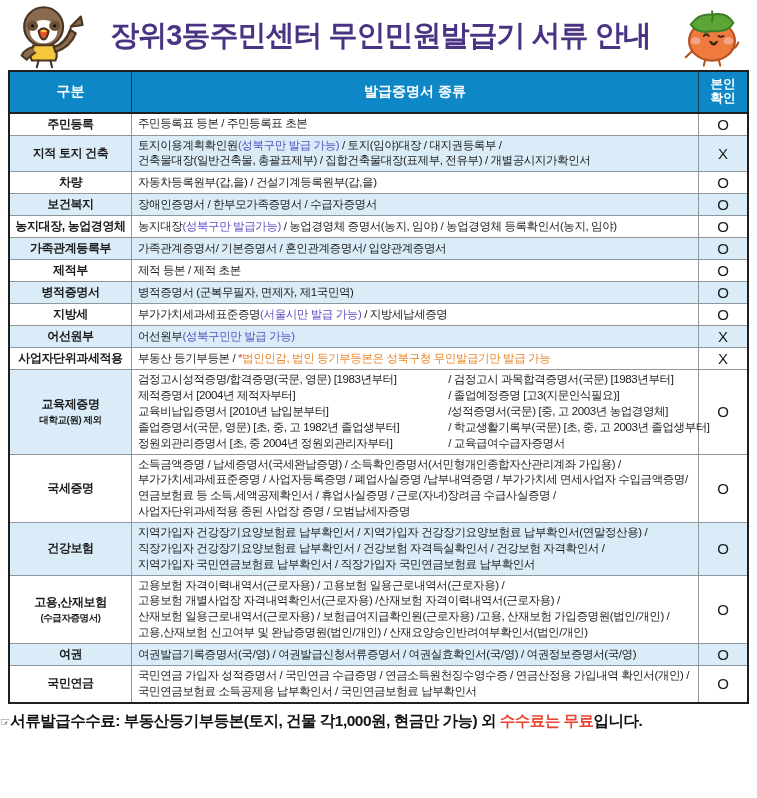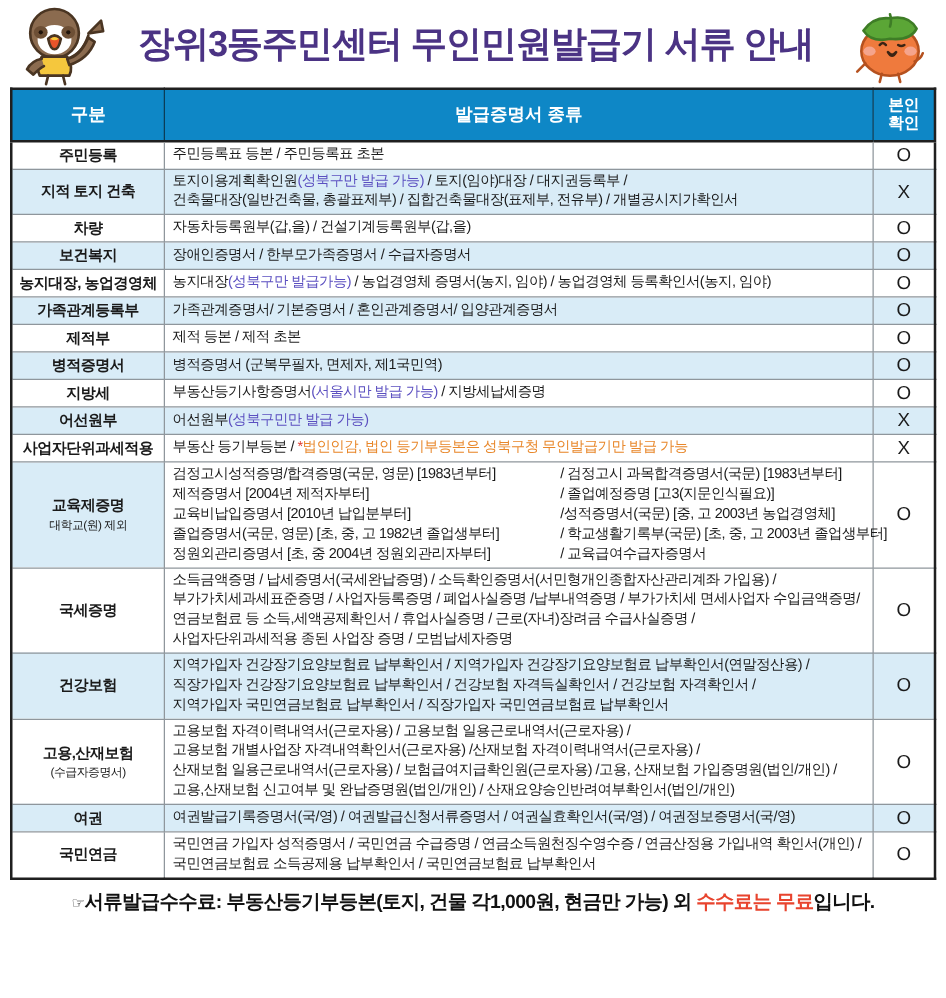--- a/index.html
+++ b/index.html
@@ -190,7 +190,7 @@
             <div>지방세</div>
           </td>
           <td class="docs">
-            <div class="doc-line"><span>부동산등기사항증명서</span><span class="seg-note">(서울시만 발급 가능)</span><span> / 지방세납세증명</span></div>
+            <div class="doc-line"><span>부가가치세과세표준증명</span><span class="seg-note">(서울시만 발급 가능)</span><span> / 지방세납세증명</span></div>
           </td>
           <td class="idcol">O</td>
         </tr>

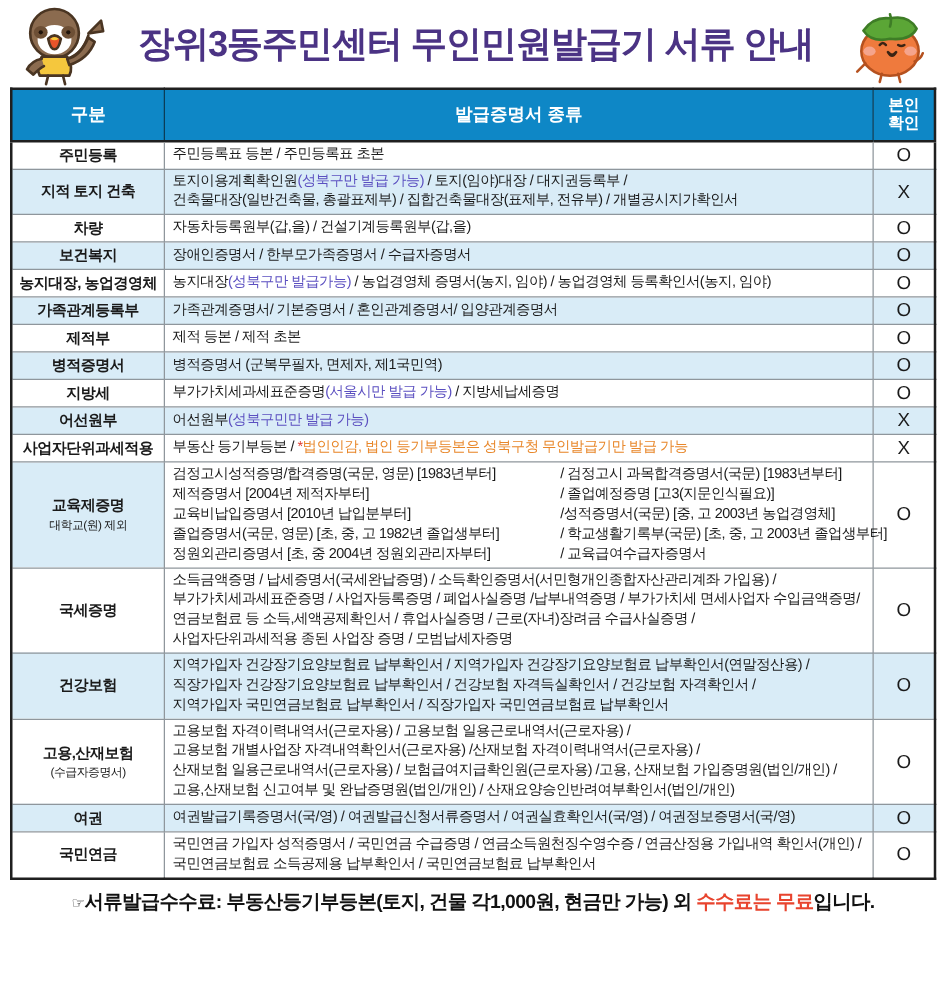--- a/index.html
+++ b/index.html
@@ -38,7 +38,7 @@
     width:117px;text-align:center;font-weight:700;font-size:12px;
     letter-spacing:-0.4px;padding:2px 1px;
   }
-  .cat-sub{font-size:9.5px;font-weight:400;margin-top:1px;}
+  .cat-sub{font-size:9.5px;font-weight:700;margin-top:1px;}
   td.docs{
     padding:2px 6px;font-size:11.5px;letter-spacing:-0.4px;line-height:1.38;
   }

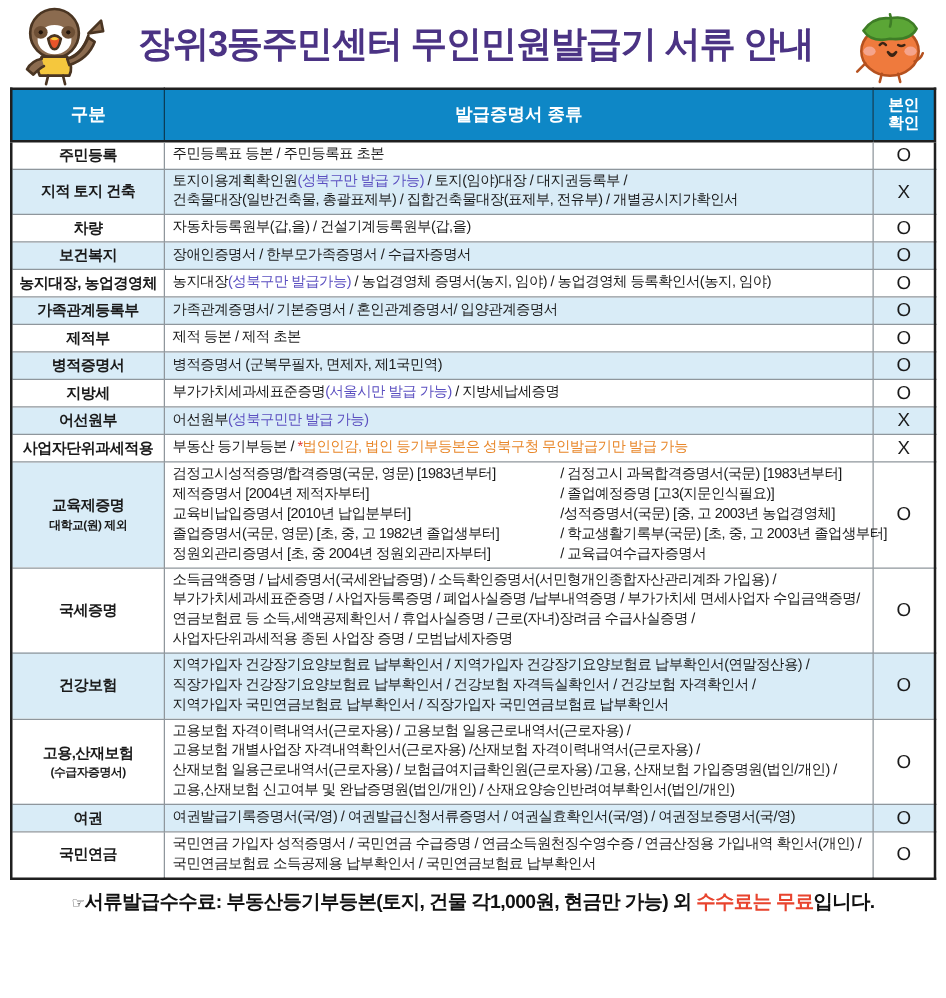--- a/index.html
+++ b/index.html
@@ -53,7 +53,7 @@
   .split-right{flex:1;}
   
   .fee-notice{
-    margin:7px 0 0 0;text-align:center;font-weight:700;font-size:15.5px;
+    margin:7px 0 0 0;text-align:left;font-weight:700;font-size:15.5px;
     letter-spacing:-0.5px;color:#111;
   }
   .fee-notice .pointer{font-size:12px;font-weight:400;}

